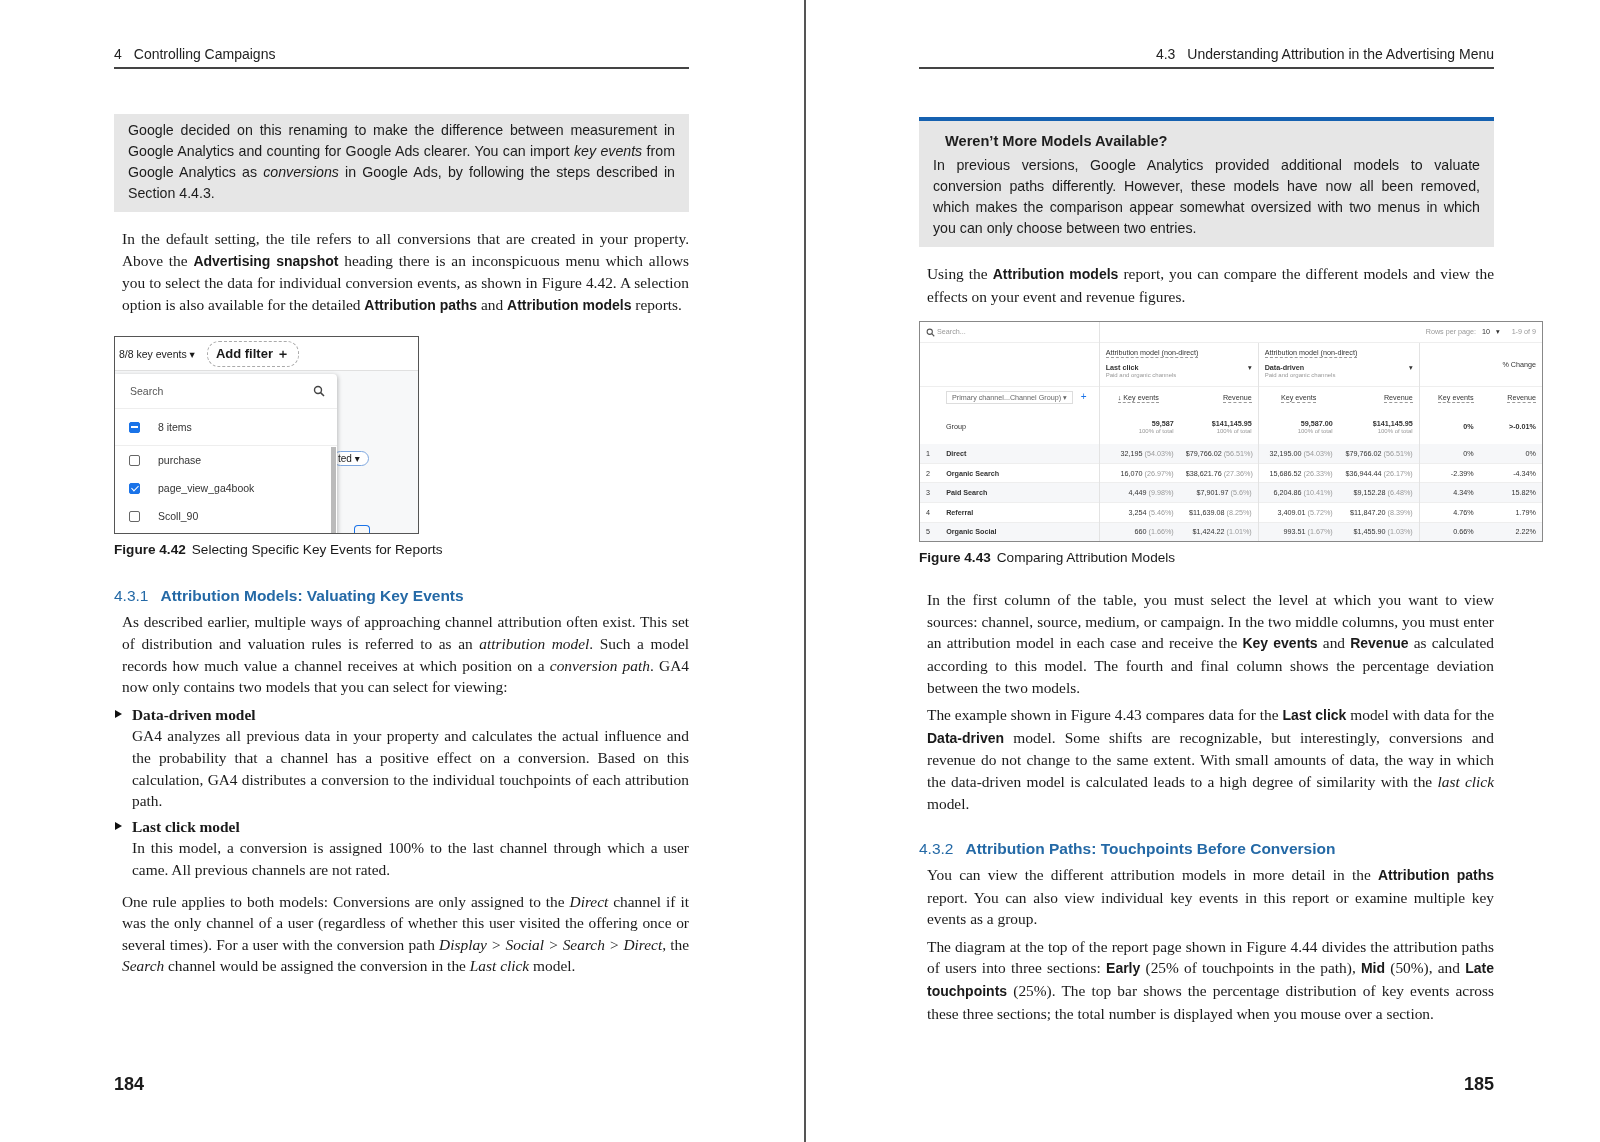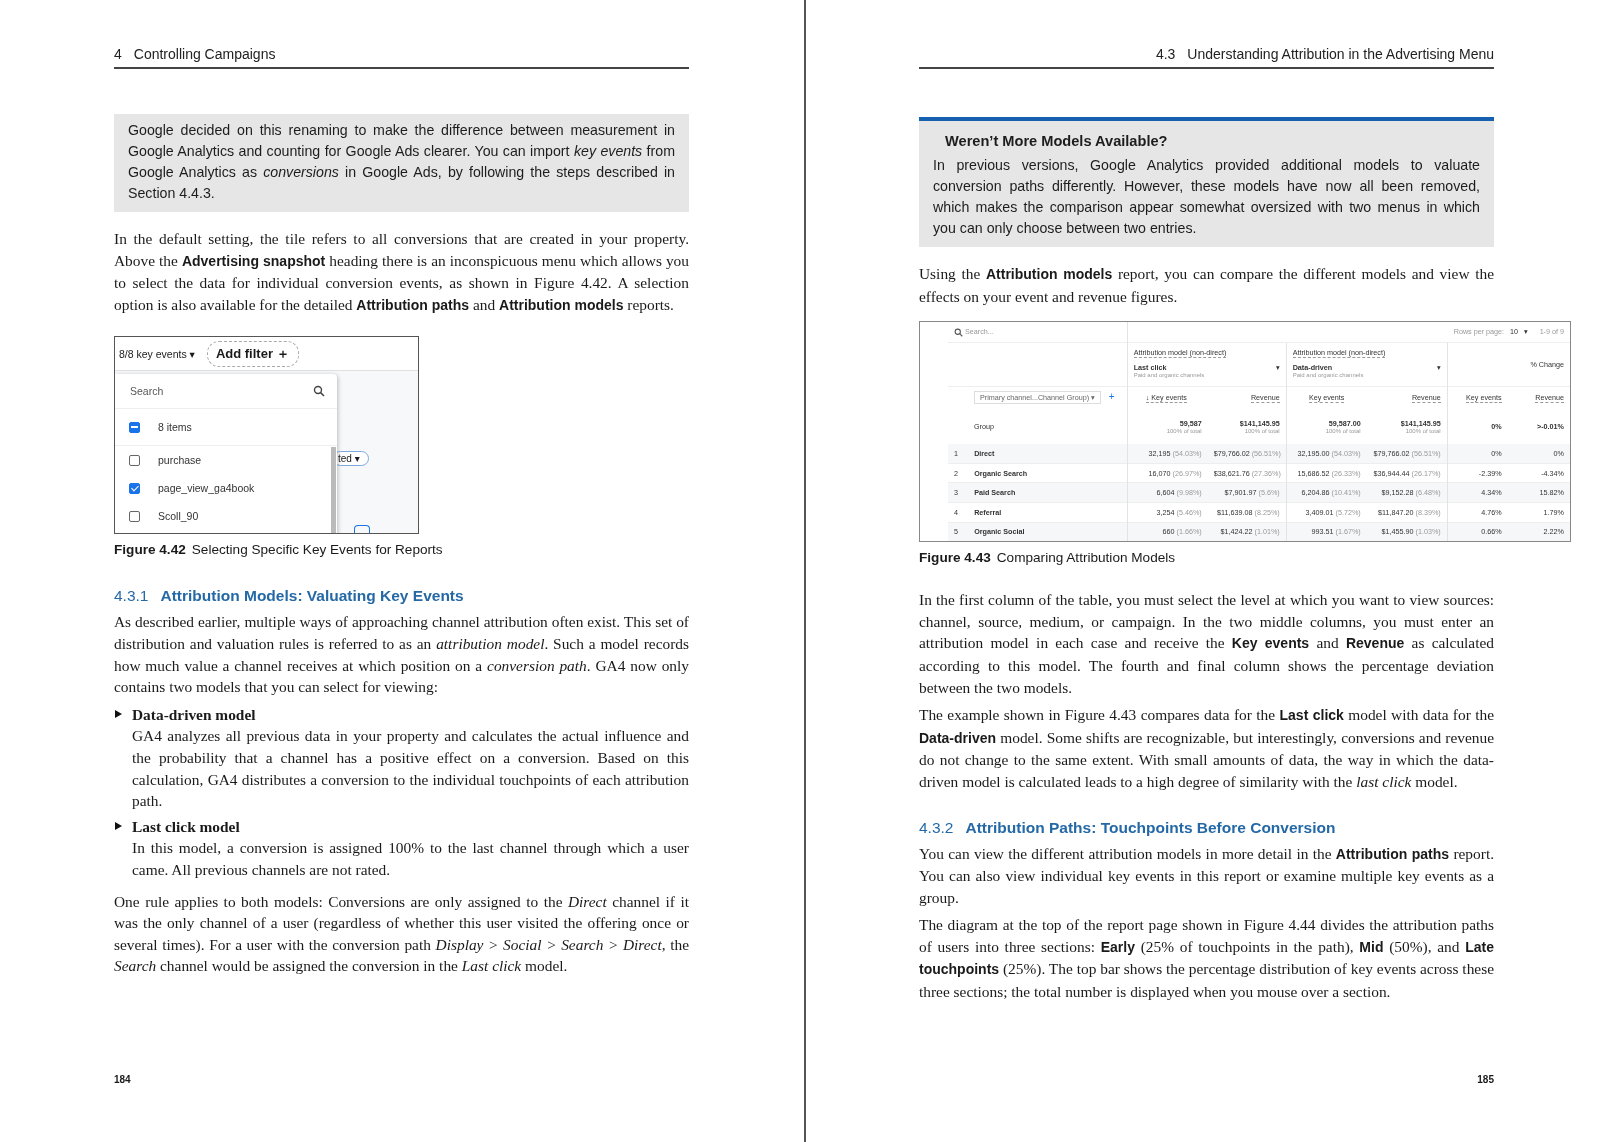--- a/index.html
+++ b/index.html
@@ -13,7 +13,7 @@
   .run-head .num{margin-right:12px;}
   .body{font-family:"Liberation Serif","DejaVu Serif",serif;font-size:15.4px;line-height:21.6px;text-align:justify;}
   .body b{font-family:"Liberation Sans",sans-serif;font-weight:bold;font-size:14px;}
-  p{margin:0 0 6px 0;}
+  p{margin:0 0 6px 8px;}
   .gbox{background:#e6e6e6;padding:6px 14px 8px 14px;font-family:"Liberation Sans",sans-serif;font-size:14.2px;line-height:21px;text-align:justify;color:#1d1d1d;}
   .gbox.top{border-top:4px solid #1561b0;}
   .gbox h4{margin:4px 0 3px 12px;font-size:14.6px;font-weight:bold;}

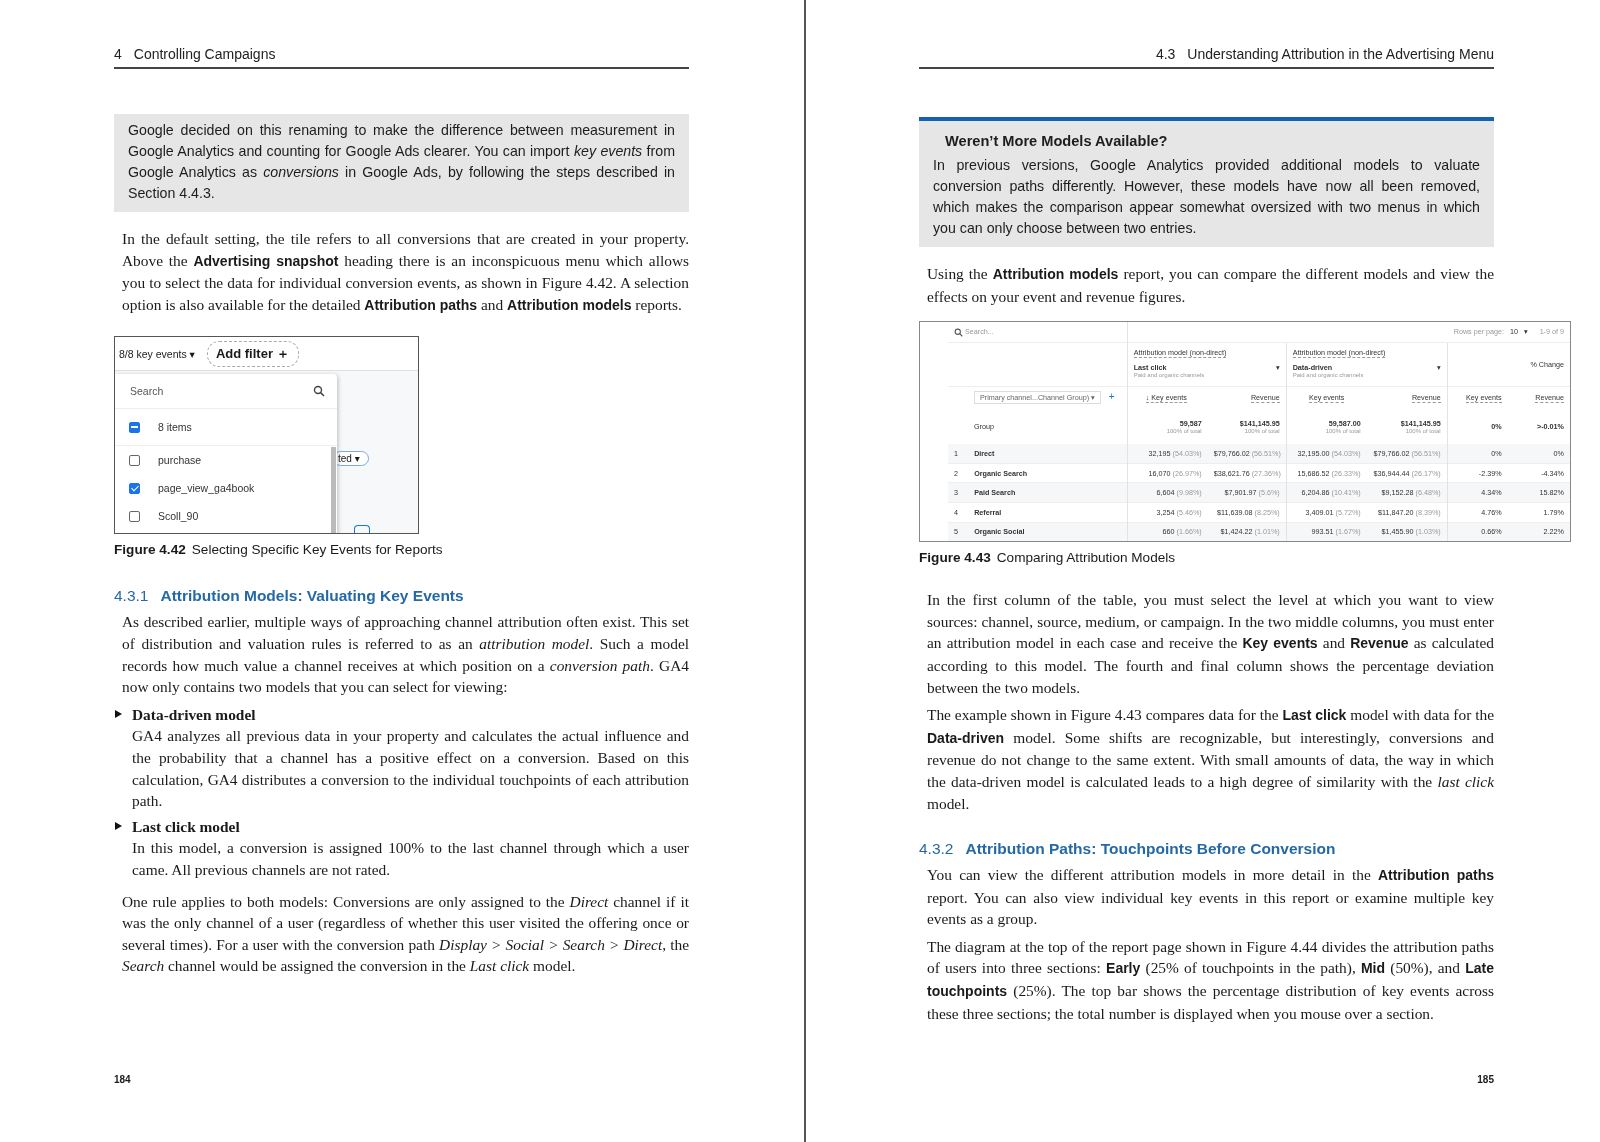--- a/index.html
+++ b/index.html
@@ -43,7 +43,7 @@
   .fig42 .pill{position:absolute;left:218px;top:114px;border:1px solid #7fa8e0;border-radius:10px;padding:1px 8px 1px 4px;font-size:10px;background:#fff;}
   .fig42 .shape{position:absolute;left:239px;top:188px;width:14px;height:12px;border:1.5px solid #1a73e8;border-bottom:none;border-radius:4px 4px 0 0;}
   
-  .fig43{width:622px;border:1.5px solid #888;font-family:"Liberation Sans",sans-serif;font-size:7.2px;color:#333;background:#fff;padding-left:28px;}
+  .fig43{width:622px;border:1.5px solid #888;font-family:"Liberation Sans",sans-serif;font-size:7.2px;color:#333;background:#fff;}
   .fig43 table{border-collapse:collapse;width:100%;table-layout:fixed;}
   .fig43 td{padding:0 6px;height:18.6px;white-space:nowrap;overflow:hidden;}
   .fig43 .num{text-align:right;}

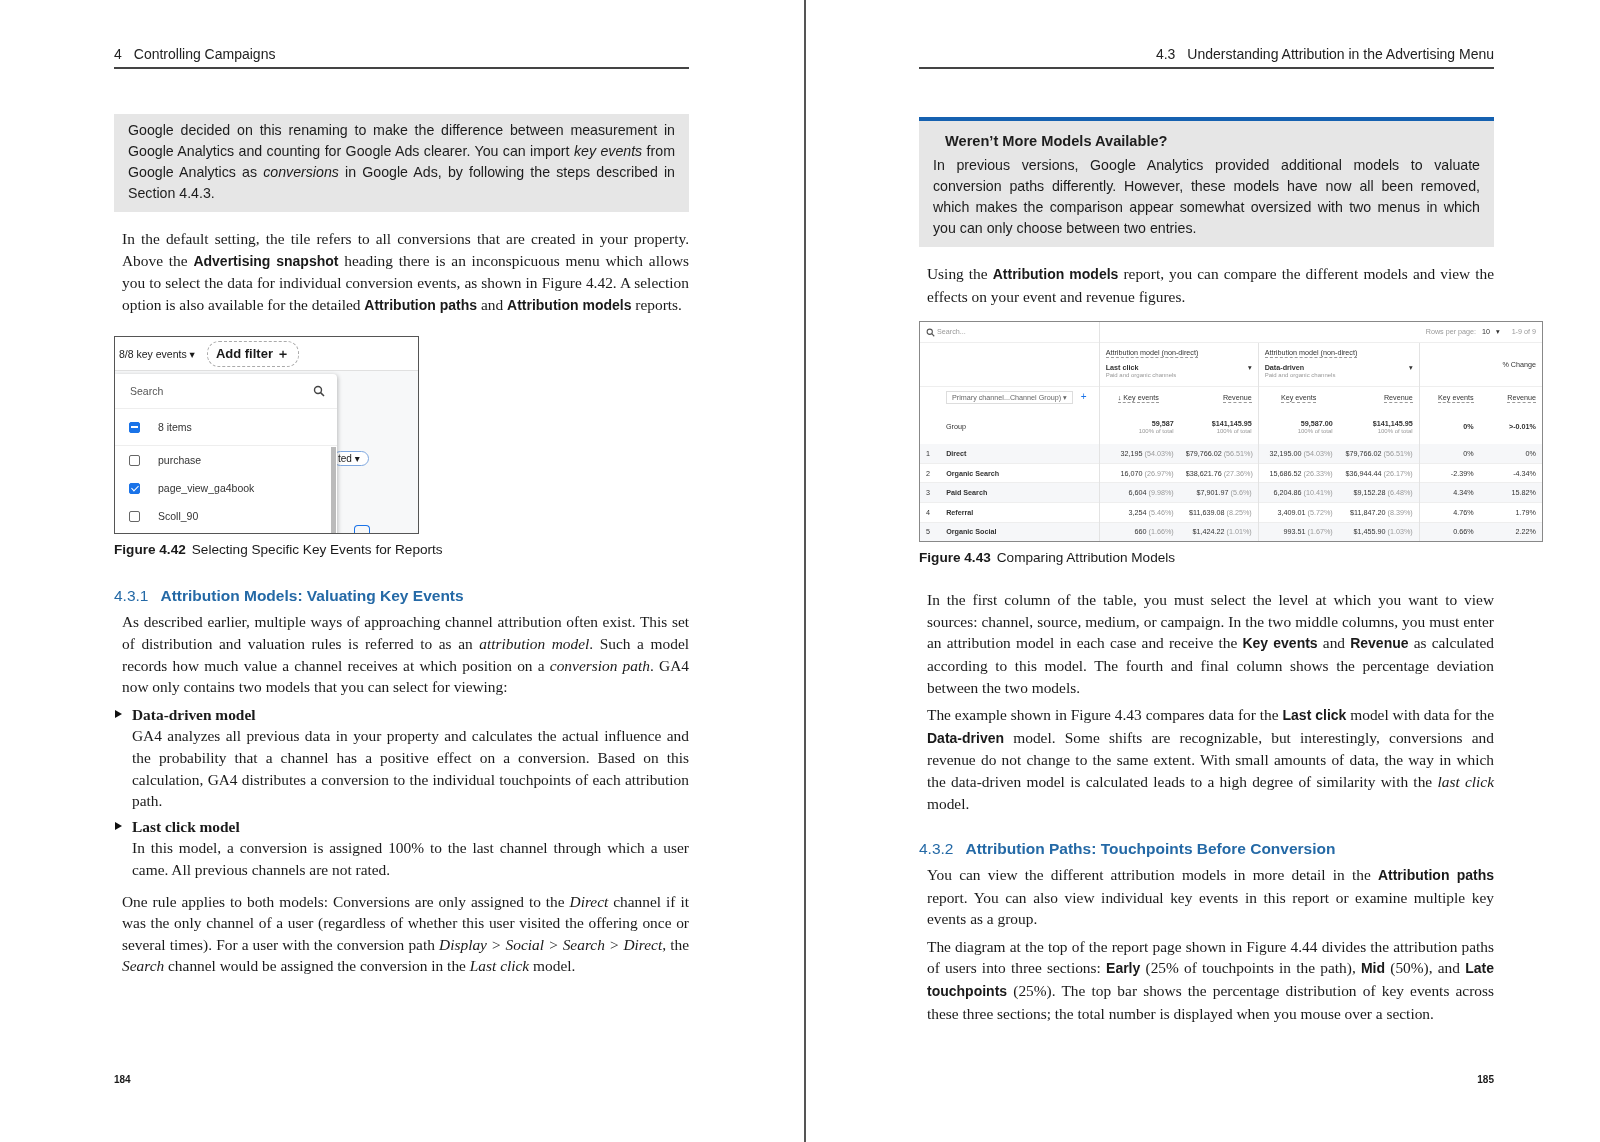--- a/index.html
+++ b/index.html
@@ -247,7 +247,7 @@
           <tr class="rowalt bt">
             <td>3</td>
             <td class="bold">Paid Search</td>
-            <td class="vl num"><span>6,604</span> <span class="muted">(9.98%)</span></td>
+            <td class="vl num"><span>4,449</span> <span class="muted">(9.98%)</span></td>
             <td class="num"><span>$7,901.97</span> <span class="muted">(5.6%)</span></td>
             <td class="vl num"><span>6,204.86</span> <span class="muted">(10.41%)</span></td>
             <td class="num"><span>$9,152.28</span> <span class="muted">(6.48%)</span></td>

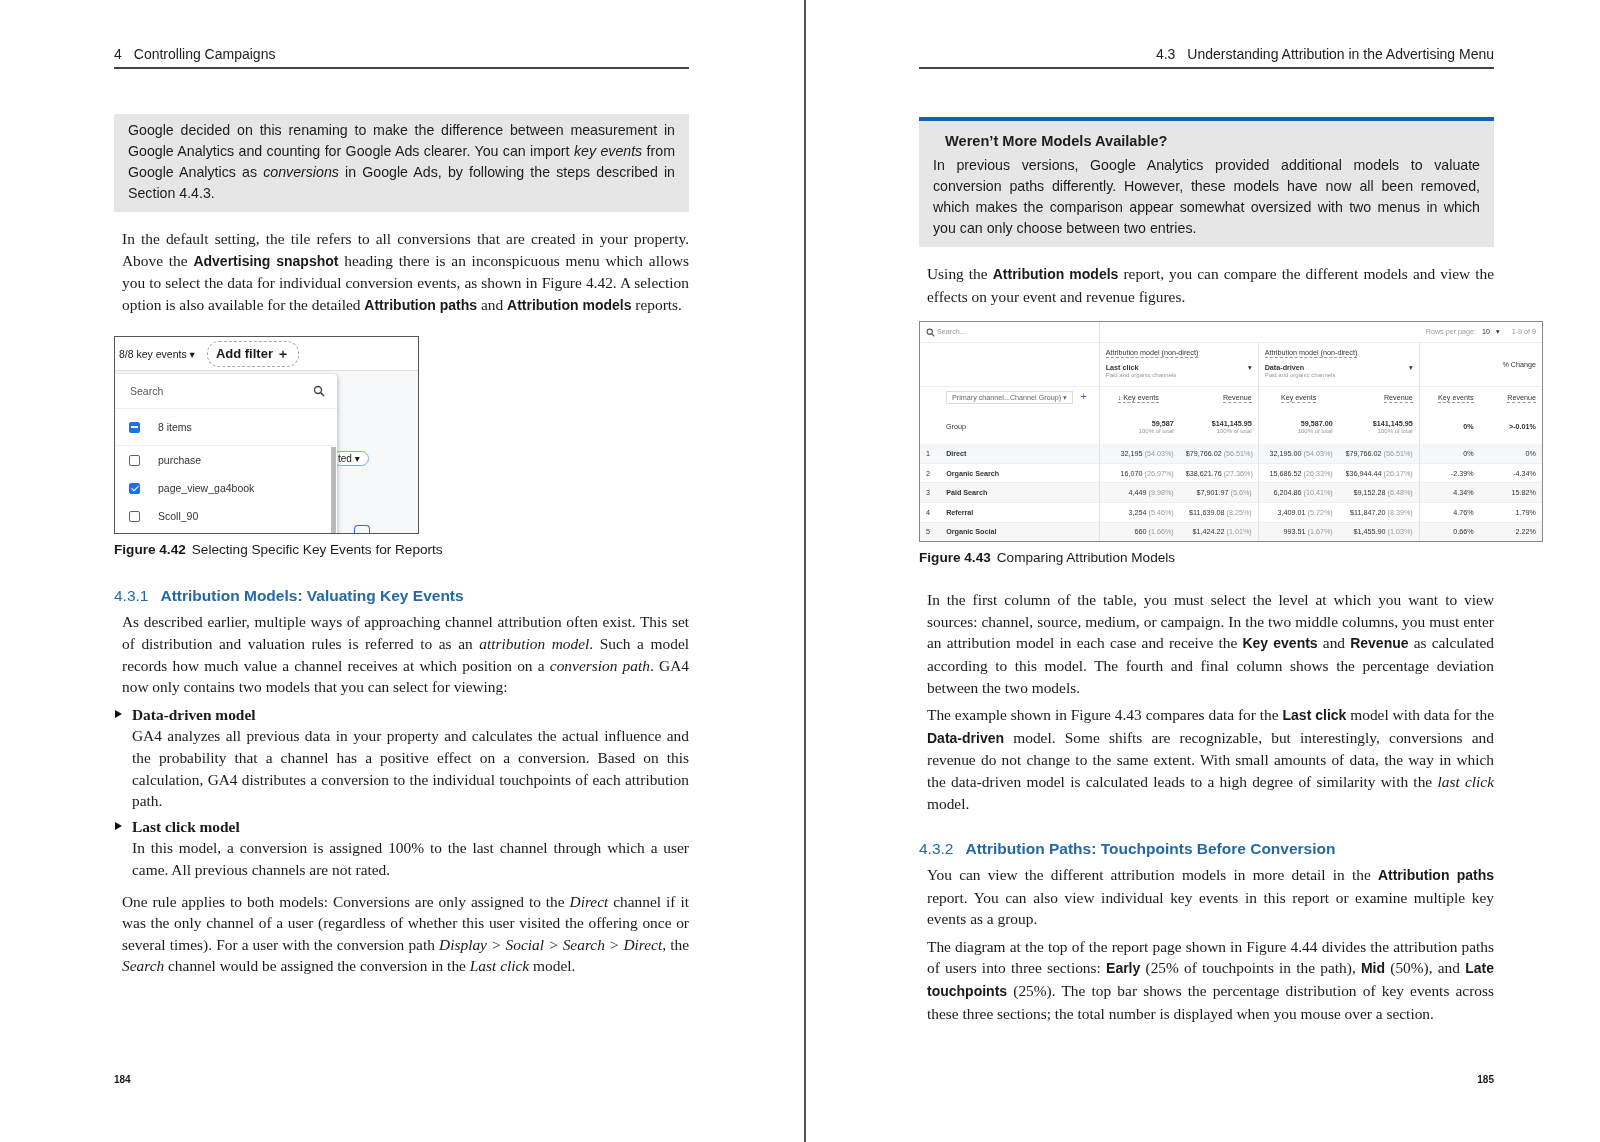--- a/index.html
+++ b/index.html
@@ -25,7 +25,7 @@
   ul.tri li{position:relative;padding-left:18px;margin-bottom:4px;}
   ul.tri li::before{content:"";position:absolute;left:1px;top:6px;border-left:7px solid #111;border-top:4px solid transparent;border-bottom:4px solid transparent;}
   ul.tri .t{font-weight:bold;font-family:"Liberation Serif",serif;font-size:15.4px;}
-  .pnum{position:absolute;top:1074px;font-family:"Liberation Sans",sans-serif;font-size:10px;font-weight:bold;}
+  .pnum{position:absolute;top:1074px;font-family:"Liberation Sans",sans-serif;font-size:18px;font-weight:bold;}
   
   .fig42{position:relative;width:303px;height:196px;border:1.5px solid #555;overflow:hidden;background:#f7f8f9;font-family:"Liberation Sans",sans-serif;}
   .fig42 .topbar{height:33px;border-bottom:1px solid #e0e0e0;display:flex;align-items:center;padding-left:4px;font-size:10.5px;background:#fff;}

